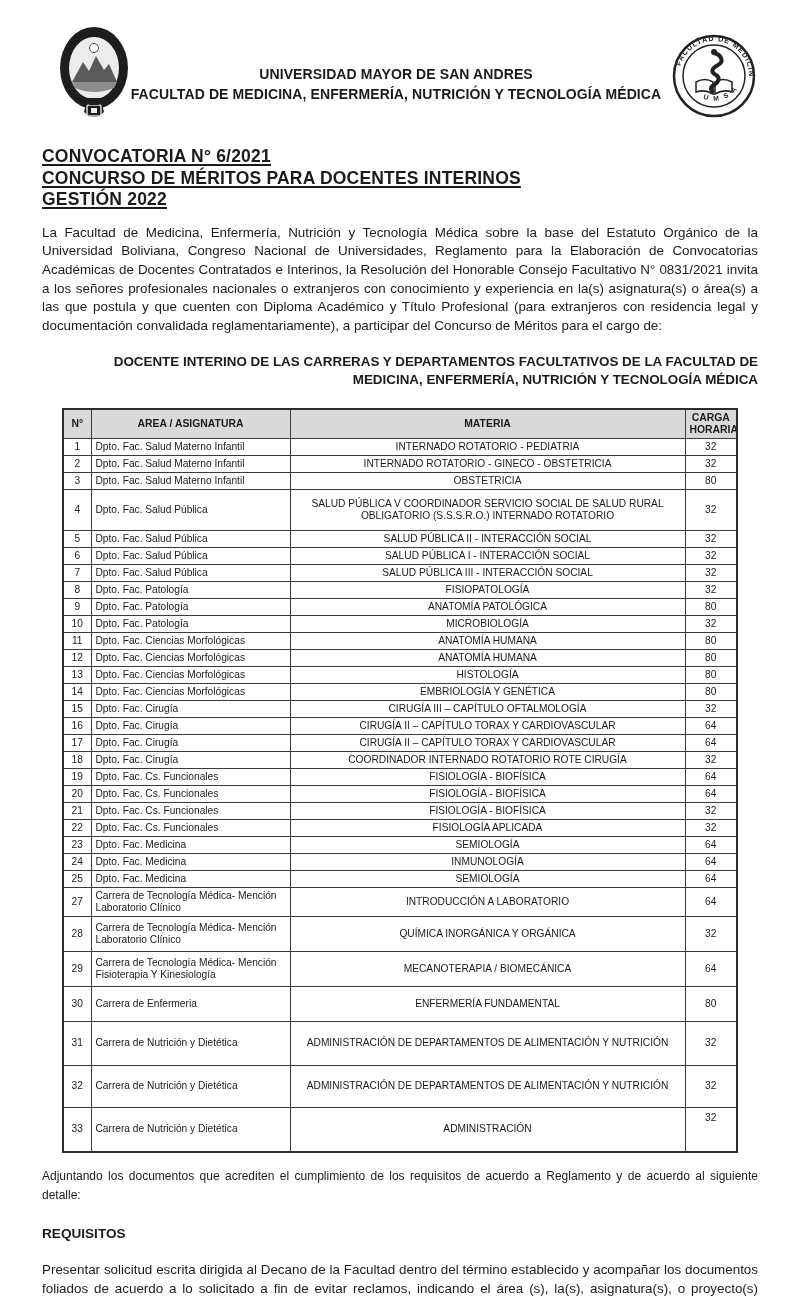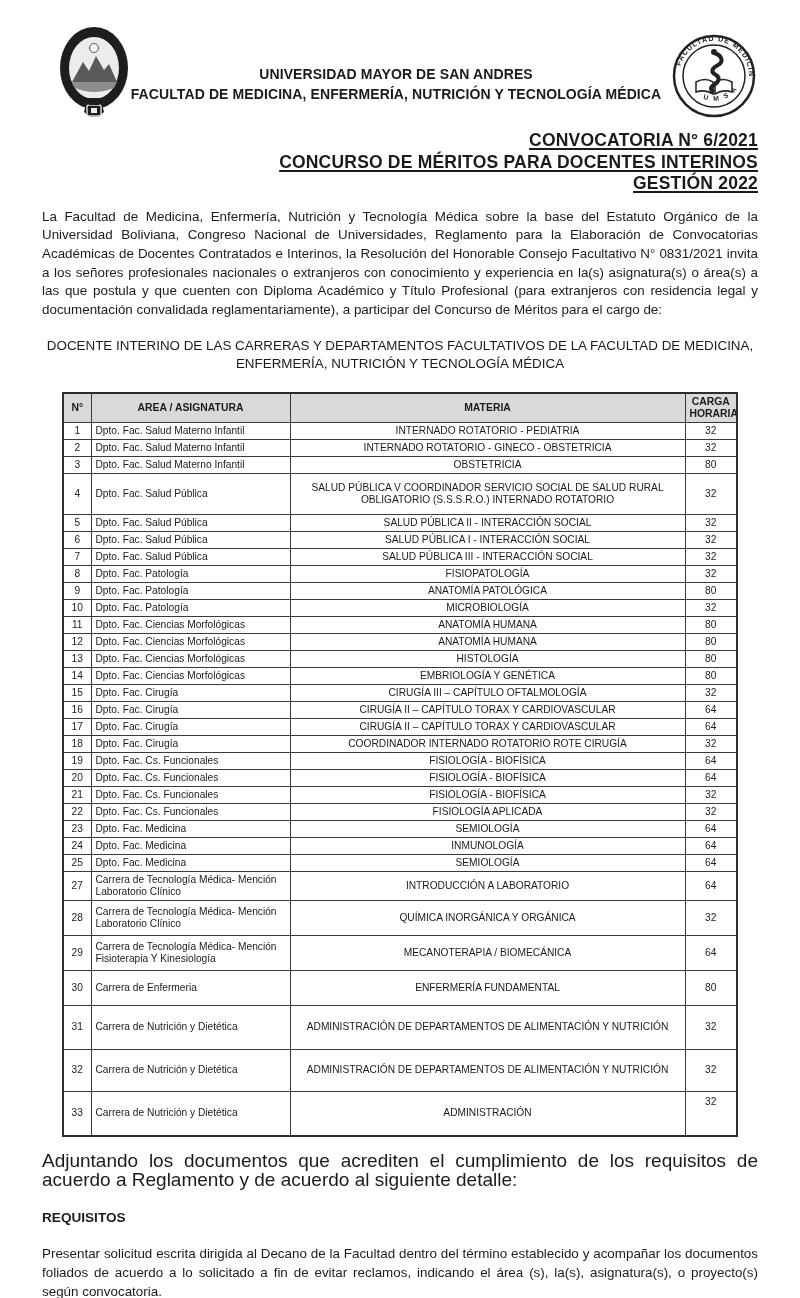--- a/index.html
+++ b/index.html
@@ -36,7 +36,7 @@
   }
 
   
-  .title-block{text-align:right;margin-top:4px;}
+  .title-block{text-align:left;margin-top:20px;}
   .title-block div{
     font-weight:700;font-size:17.5px;line-height:21.5px;
     text-decoration:underline;

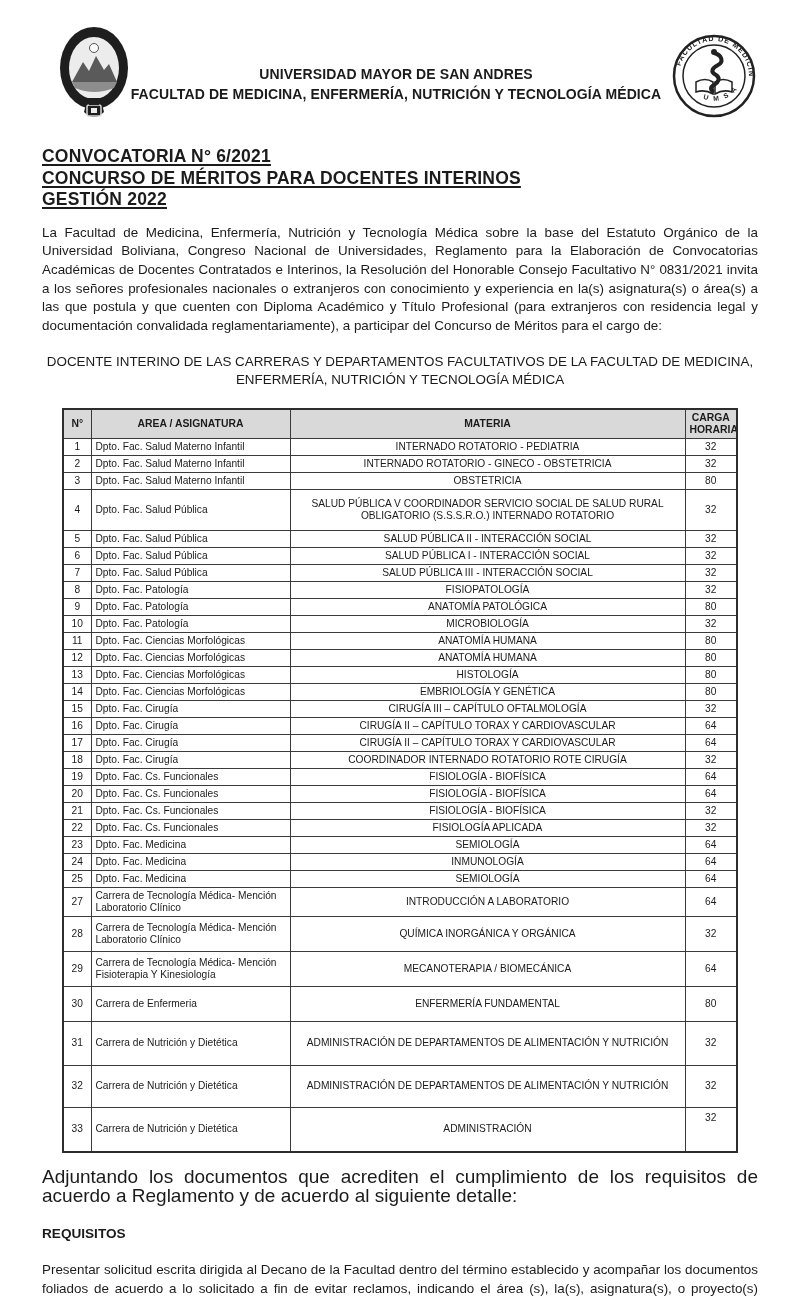--- a/index.html
+++ b/index.html
@@ -56,8 +56,8 @@
   
   .table-heading{
     margin-top:17px;
-    text-align:center;
-    font-weight:400;font-size:13.4px;line-height:18px;
+    text-align:right;
+    font-weight:700;font-size:13.4px;line-height:18px;
   }
 
   

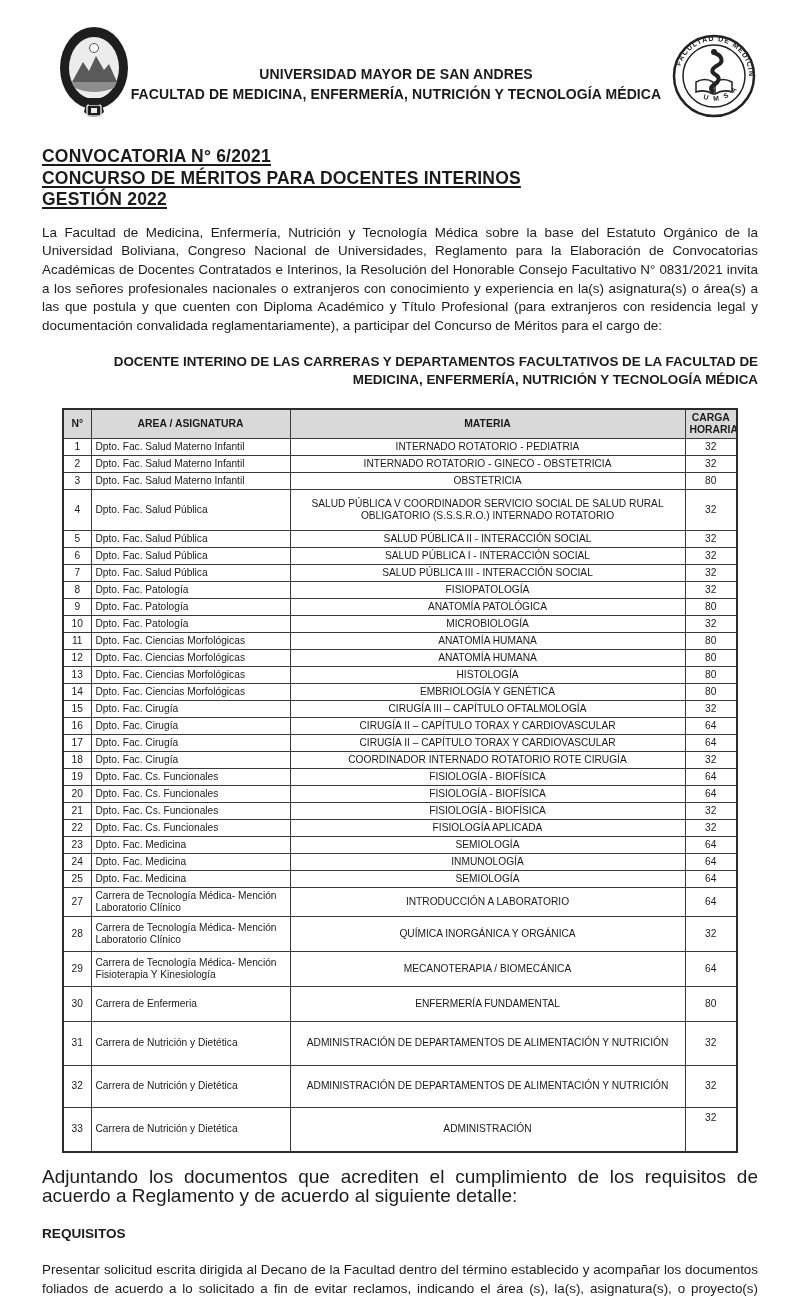--- a/index.html
+++ b/index.html
@@ -101,7 +101,7 @@
   
   .closing-1{
     margin-top:14px;
-    font-size:19px;line-height:19px;
+    font-size:12px;line-height:19px;
     text-align:justify;
   }
   .req-heading{

